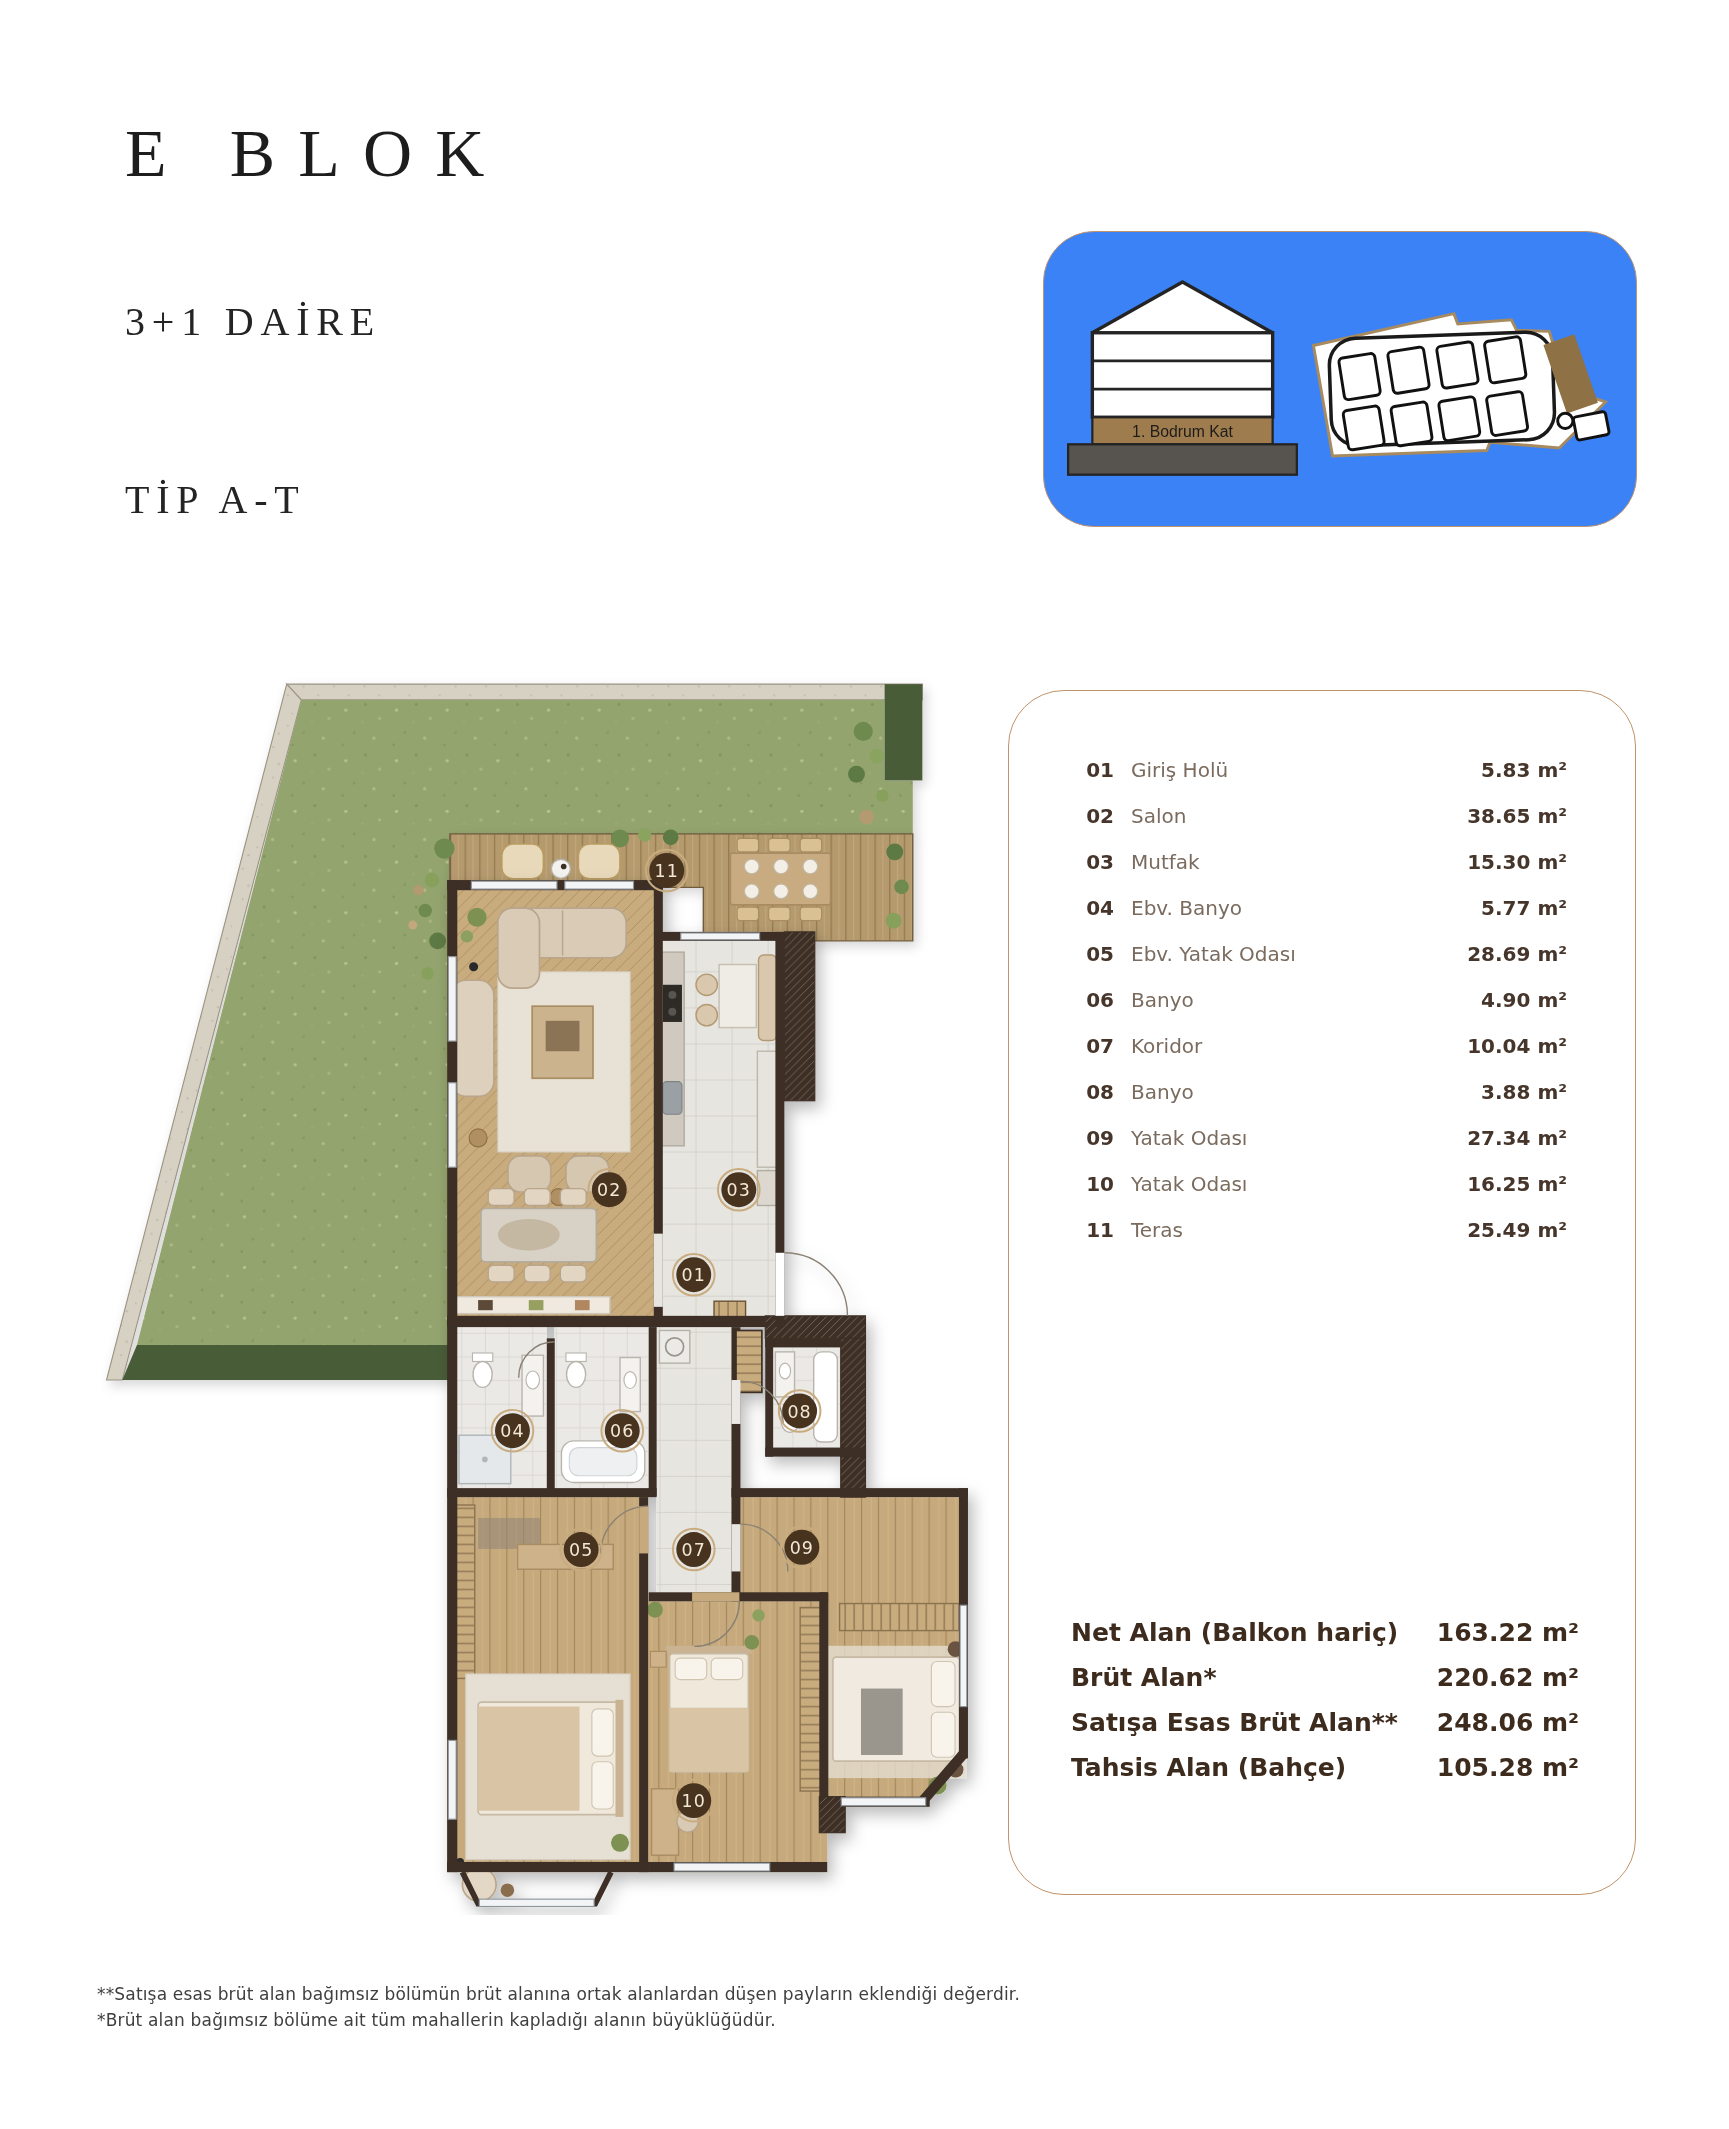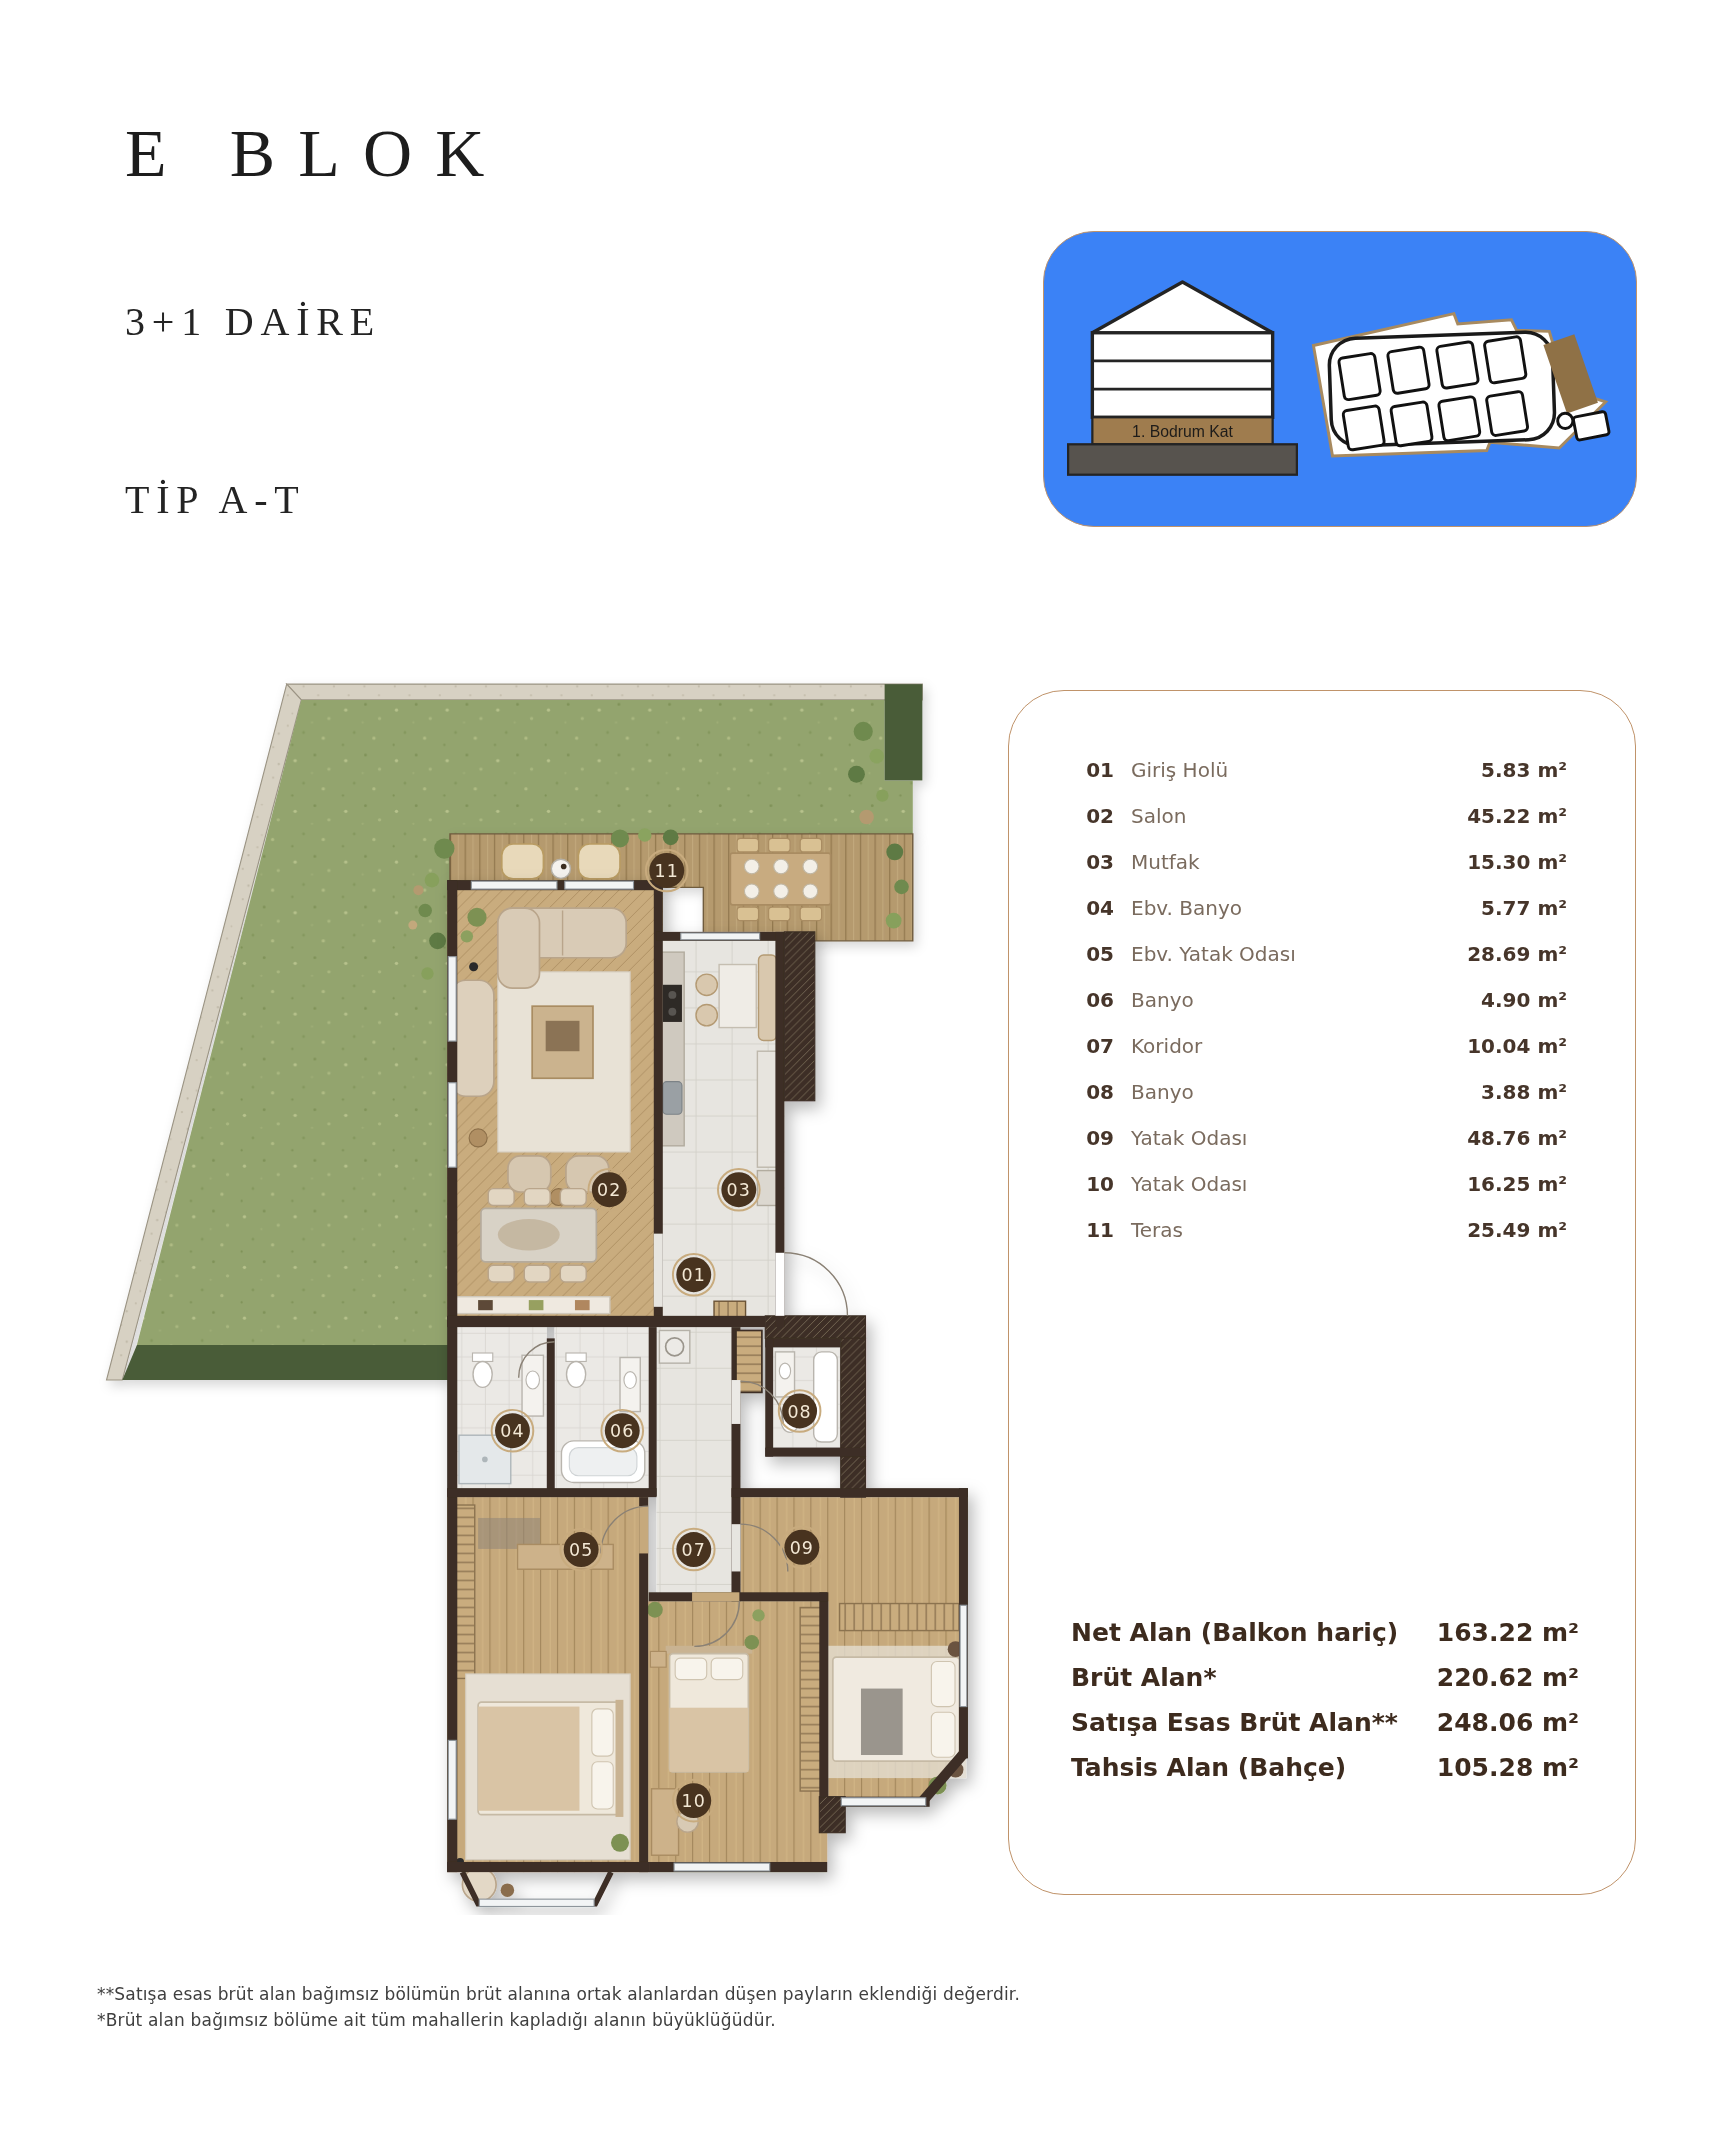--- a/index.html
+++ b/index.html
@@ -481,7 +481,7 @@
       <div class="room-row">
         <span class="room-no">02</span>
         <span class="room-name">Salon</span>
-        <span class="room-area">45.22 m²</span>
+        <span class="room-area">38.65 m²</span>
       </div>
       <div class="room-row">
         <span class="room-no">03</span>

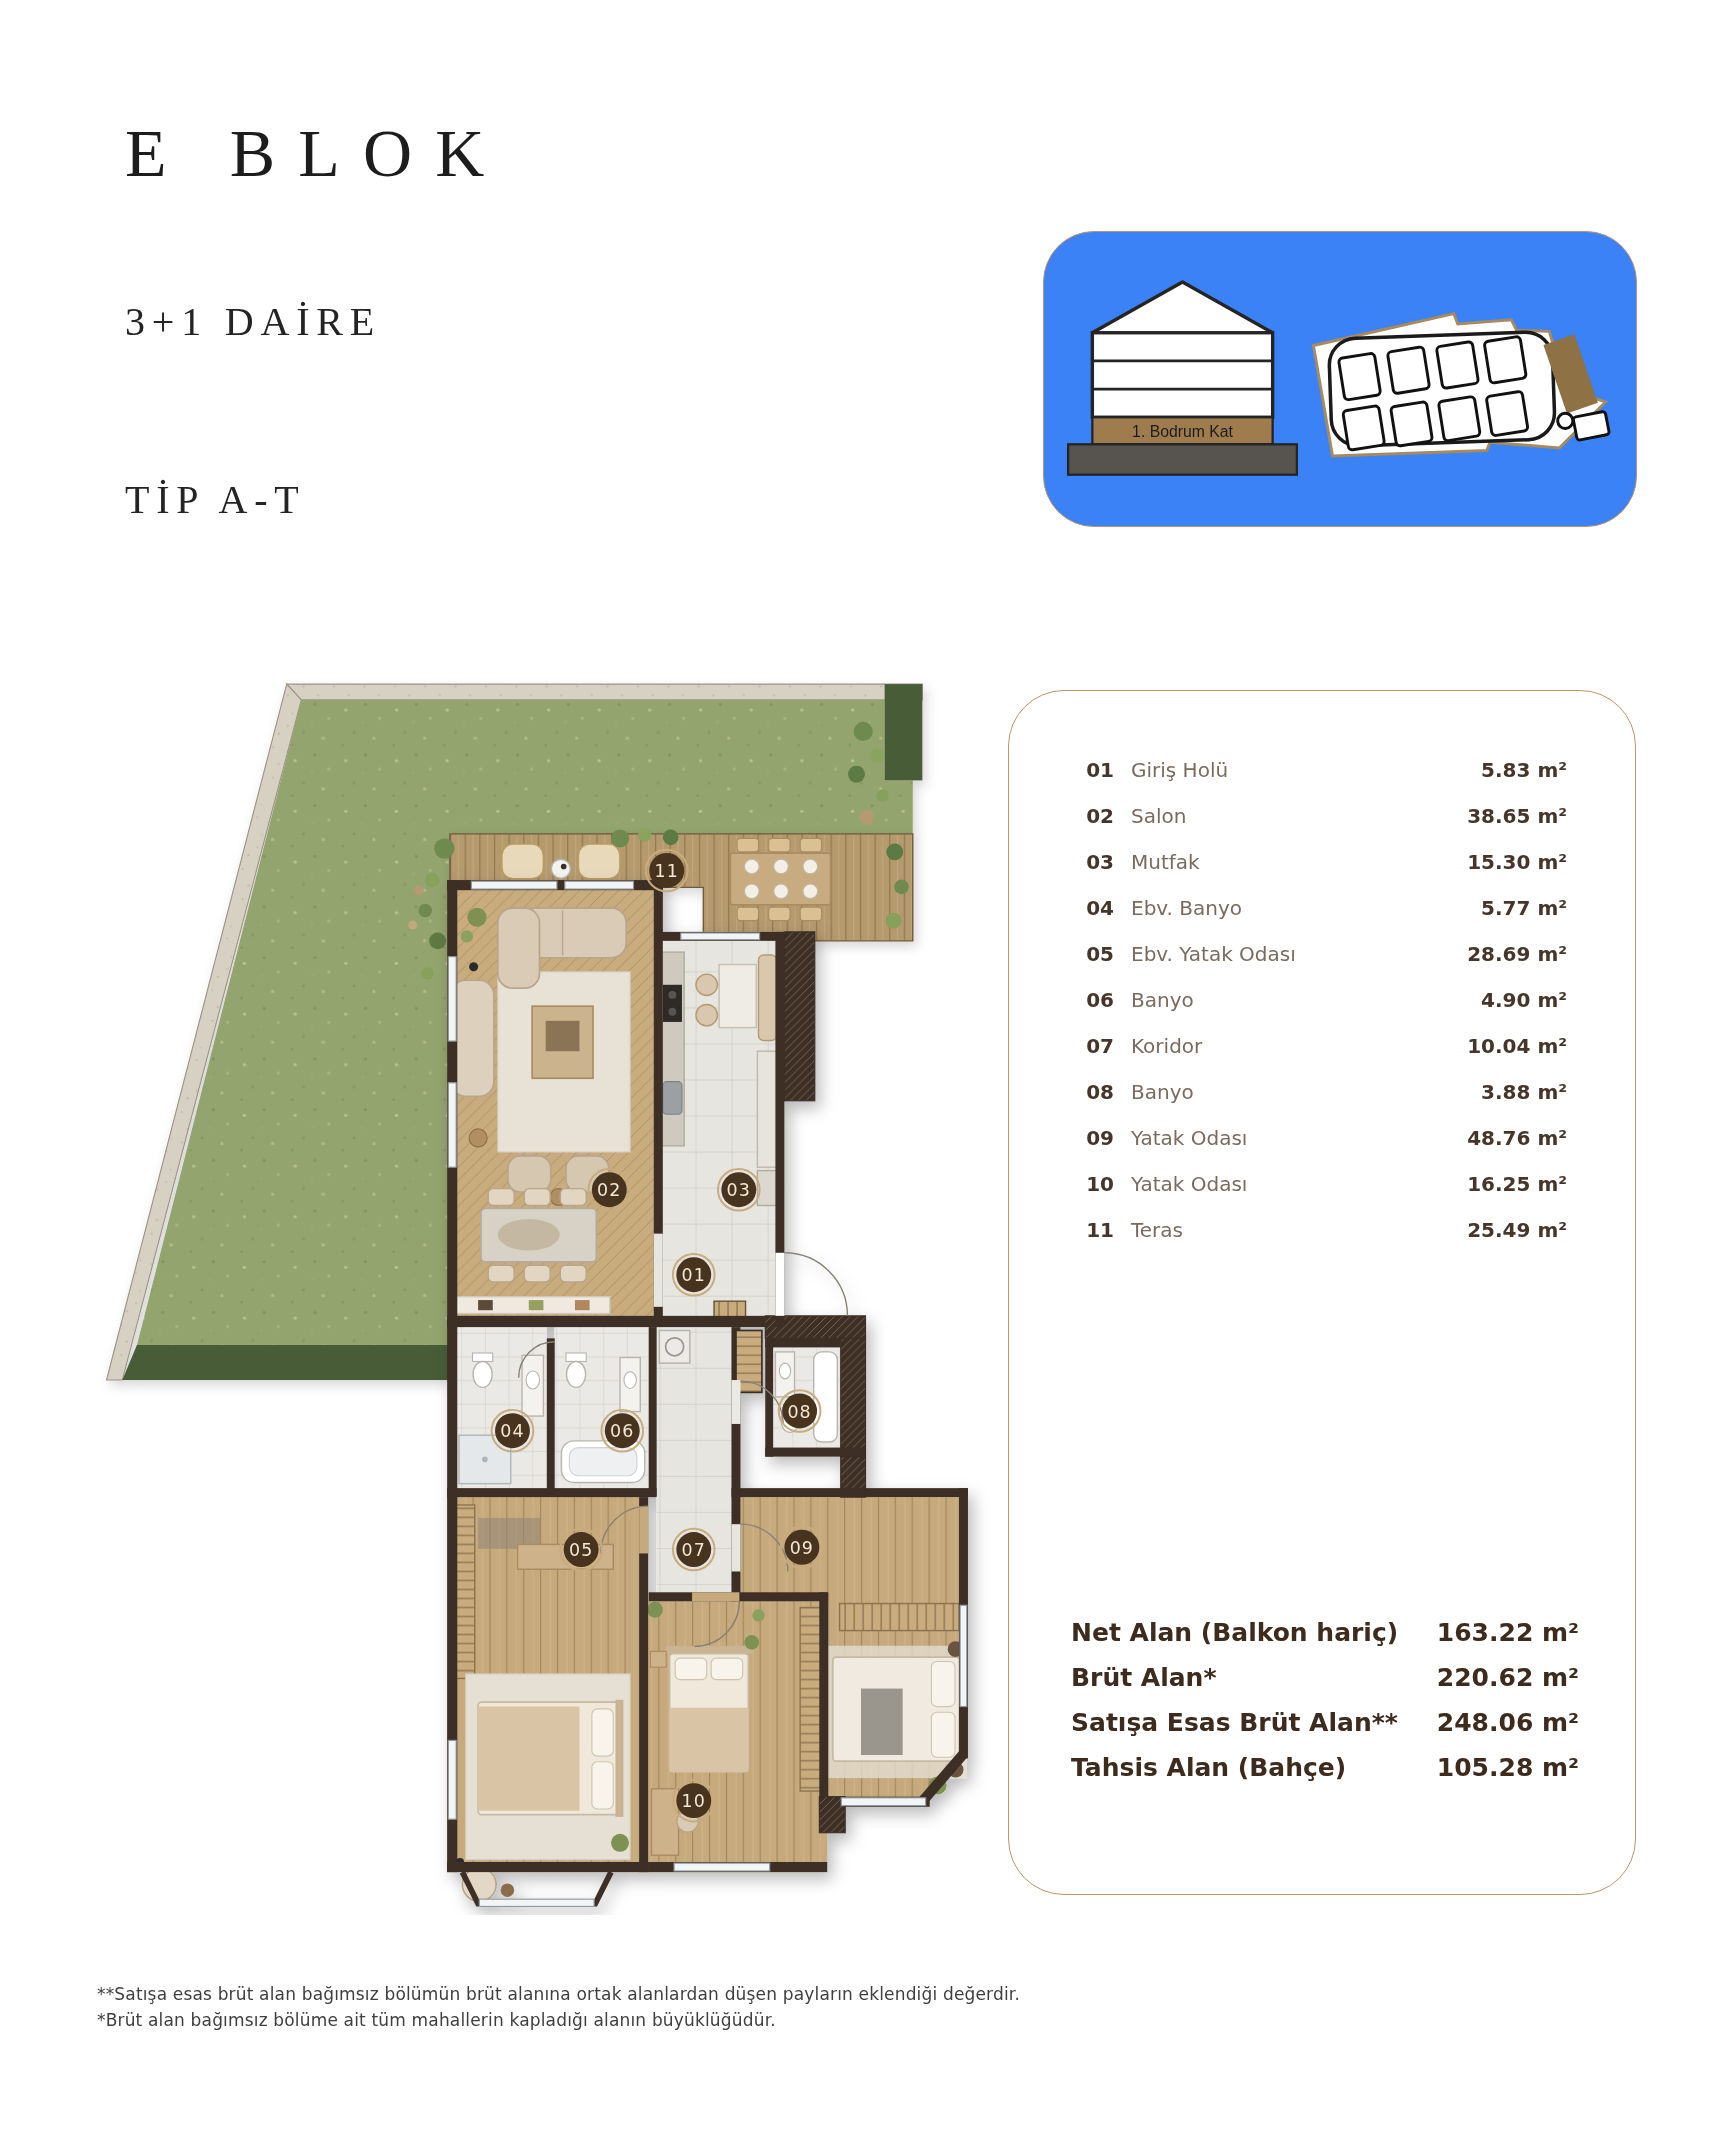--- a/index.html
+++ b/index.html
@@ -516,7 +516,7 @@
       <div class="room-row">
         <span class="room-no">09</span>
         <span class="room-name">Yatak Odası</span>
-        <span class="room-area">48.76 m²</span>
+        <span class="room-area">27.34 m²</span>
       </div>
       <div class="room-row">
         <span class="room-no">10</span>

